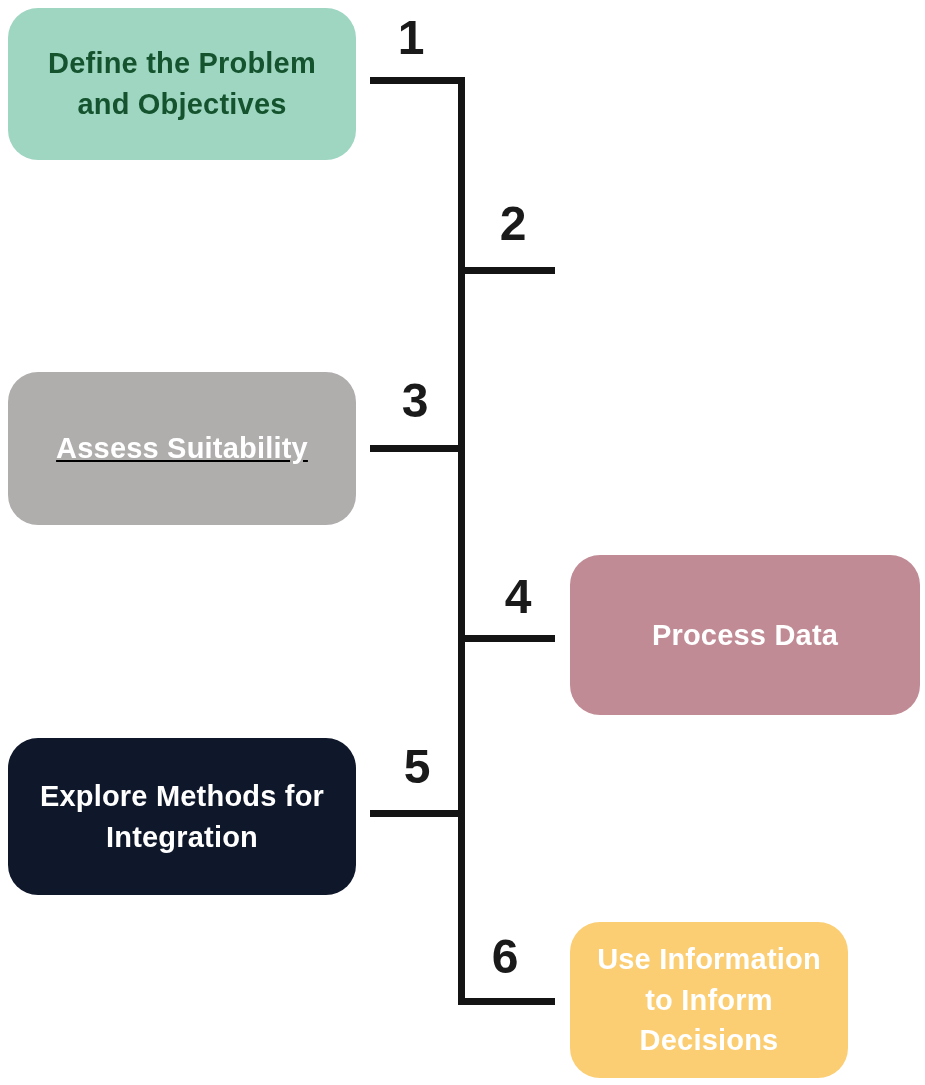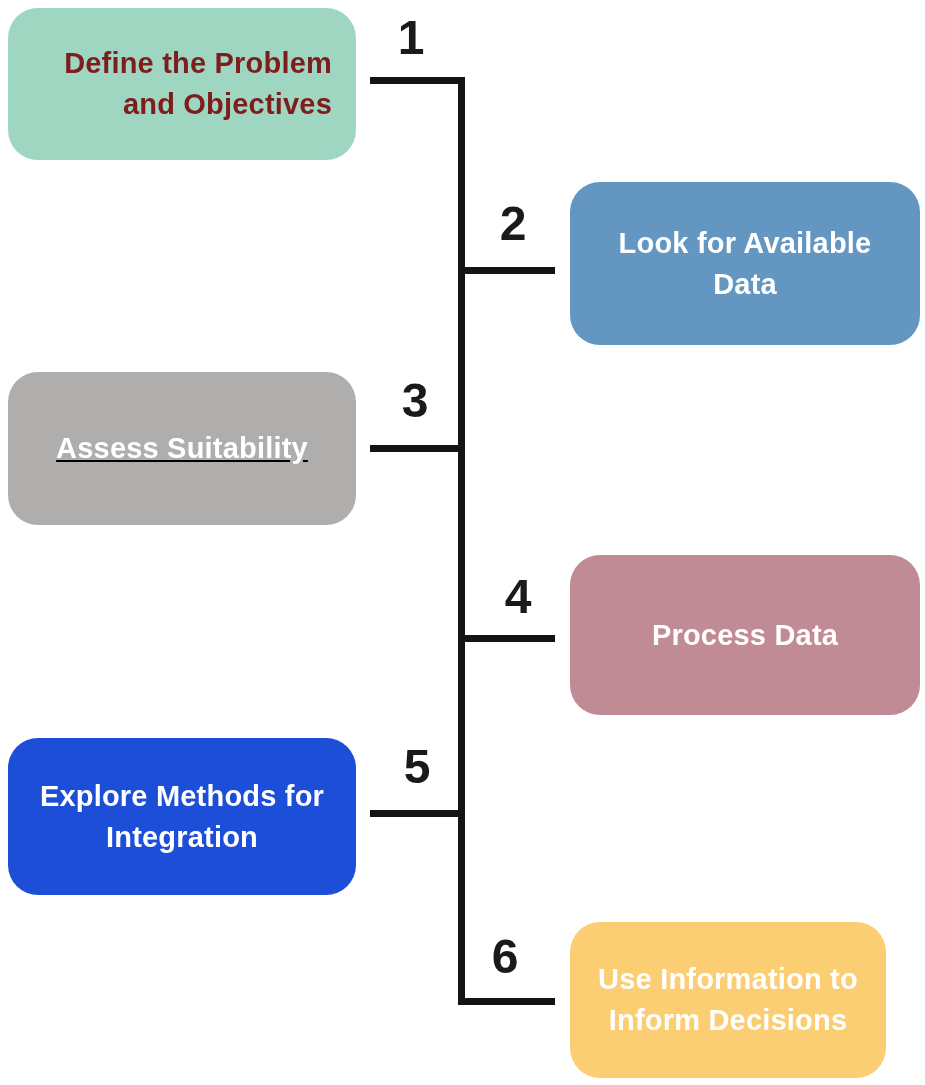--- a/index.html
+++ b/index.html
@@ -64,7 +64,7 @@
   <div class="num" style="left: 379px; top: 14px; color: rgb(26, 26, 26);">1</div>
   <div class="conn" style="left: 370px; top: 77px; width: 95px; background-color: rgb(20, 20, 20);"></div>
   <div class="box" style="left: 8px; top: 8px; height: 152px; background-color: rgb(158, 214, 194);">
-    <span class="label" style="color: #7f1d1d; text-align: right;">Define the Problem and Objectives</span>
+    <span class="label" style="color: #14532d;">Define the Problem and Objectives</span>
   </div>
 
   <div class="num" style="left: 481px; top: 200px; color: rgb(26, 26, 26);">2</div>

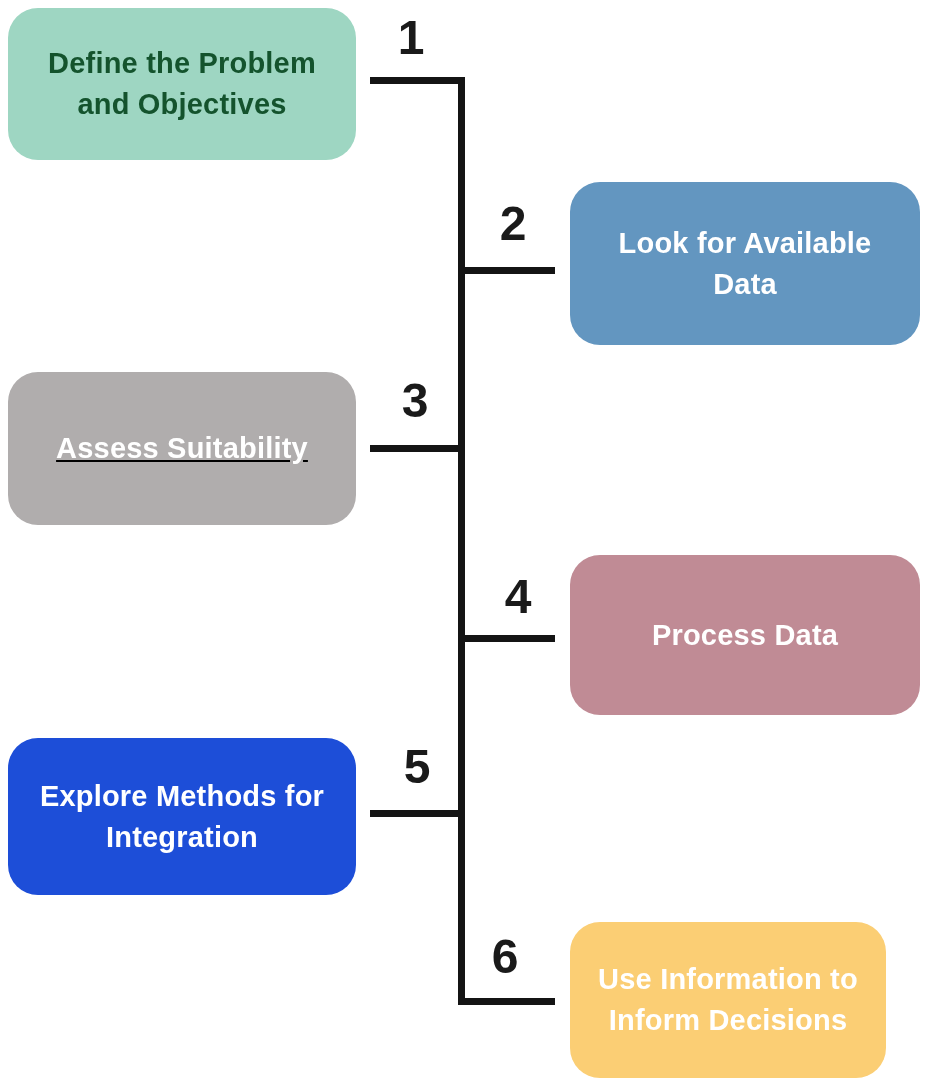--- a/index.html
+++ b/index.html
@@ -69,9 +69,6 @@
 
   <div class="num" style="left: 481px; top: 200px; color: rgb(26, 26, 26);">2</div>
   <div class="conn" style="left: 458px; top: 267px; width: 97px; background-color: rgb(20, 20, 20);"></div>
-  <div class="box" style="left: 570px; top: 182px; height: 163px; width: 350px; background-color: rgb(99, 150, 192);">
-    <span class="label" style="color: rgb(255, 255, 255);">Look for Available Data</span>
-  </div>
 
   <div class="num" style="left: 383px; top: 377px; color: rgb(26, 26, 26);">3</div>
   <div class="conn" style="left: 370px; top: 445px; width: 95px; background-color: rgb(20, 20, 20);"></div>

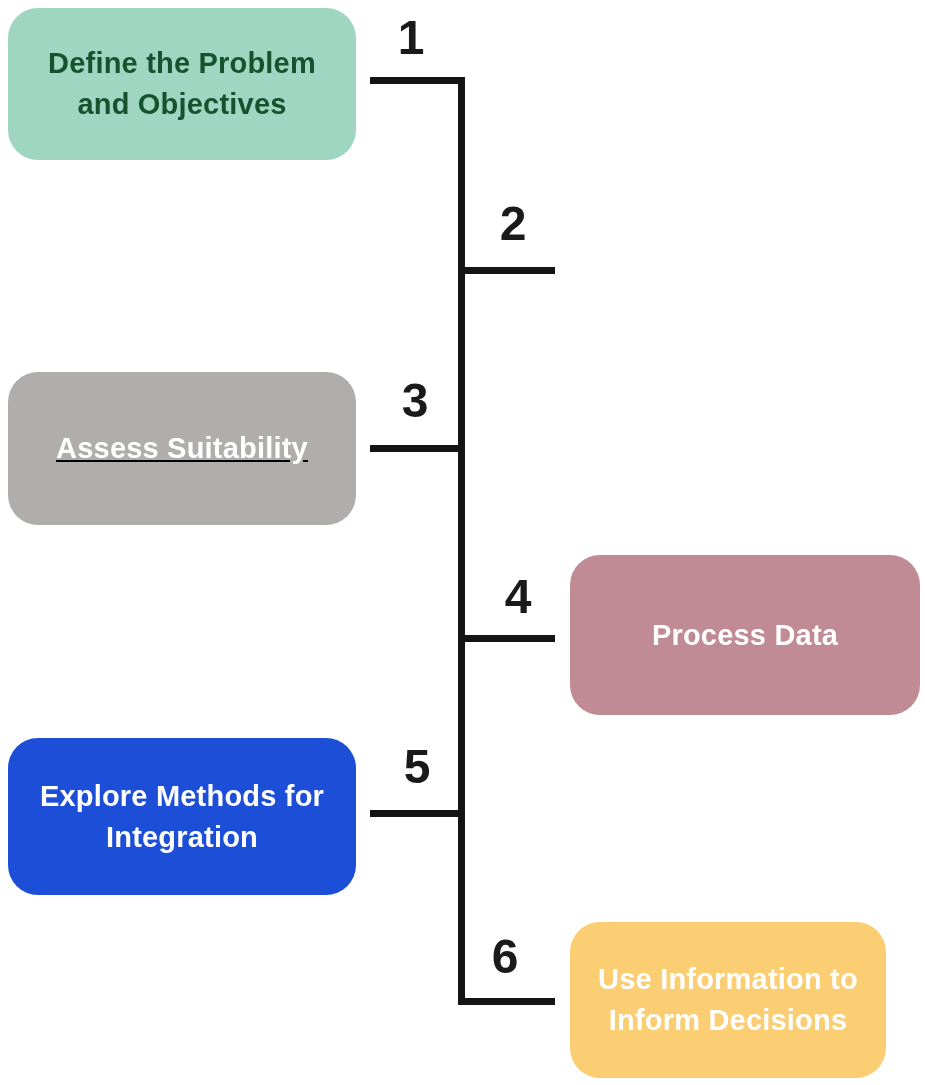--- a/index.html
+++ b/index.html
@@ -84,7 +84,7 @@
 
   <div class="num" style="left: 385px; top: 743px; color: rgb(26, 26, 26);">5</div>
   <div class="conn" style="left: 370px; top: 810px; width: 95px; background-color: rgb(20, 20, 20);"></div>
-  <div class="box" style="left: 8px; top: 738px; height: 157px; background-color: #1d4ed8;">
+  <div class="box" style="left: 8px; top: 738px; height: 157px; background-color: #0f172a;">
     <span class="label" style="color: rgb(255, 255, 255);">Explore Methods for Integration</span>
   </div>
 

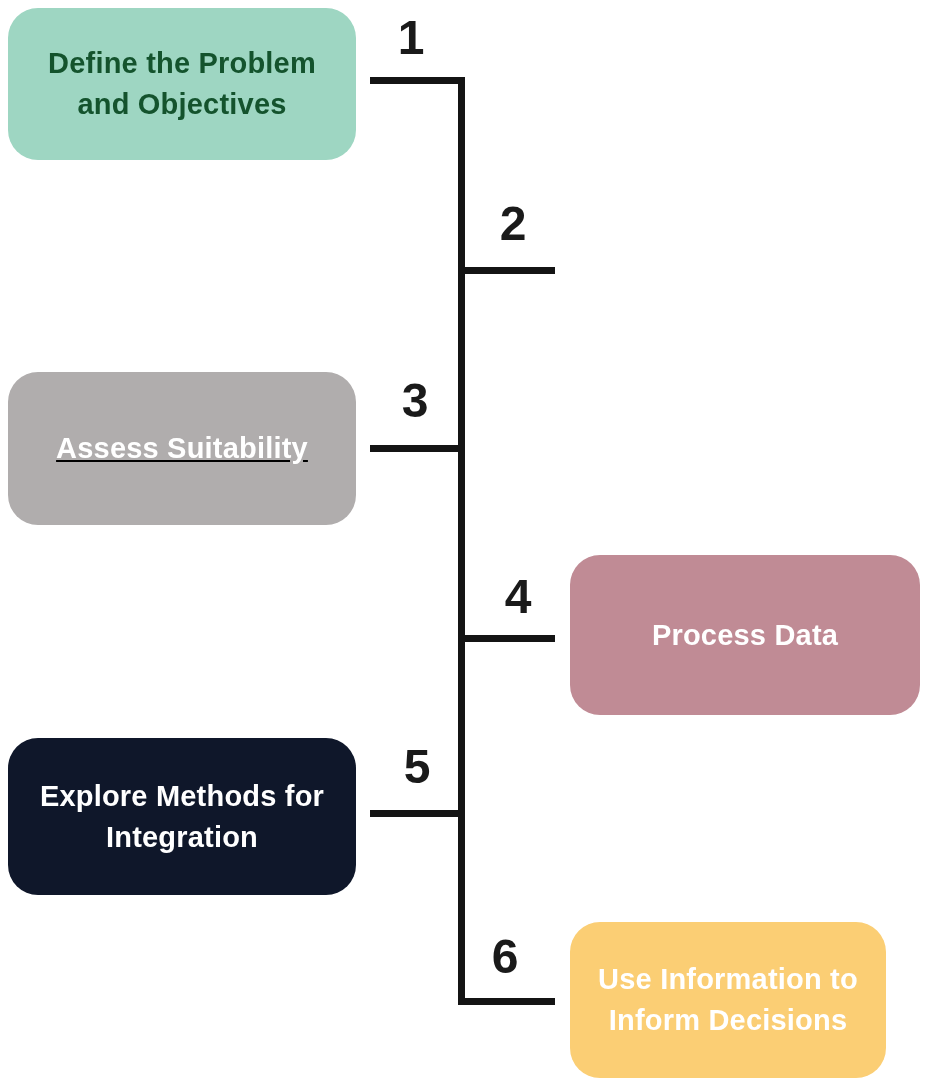--- a/index.html
+++ b/index.html
@@ -90,7 +90,7 @@
 
   <div class="num" style="left: 473px; top: 933px; color: rgb(26, 26, 26);">6</div>
   <div class="conn" style="left: 458px; top: 998px; width: 97px; background-color: rgb(20, 20, 20);"></div>
-  <div class="box" style="left: 570px; top: 922px; height: 156px; width: 316px; background-color: rgb(251, 206, 116);">
+  <div class="box" style="left: 570px; top: 922px; height: 156px; width: 278px; background-color: rgb(251, 206, 116);">
     <span class="label" style="color: rgb(255, 255, 255);">Use Information to Inform Decisions</span>
   </div>
 

